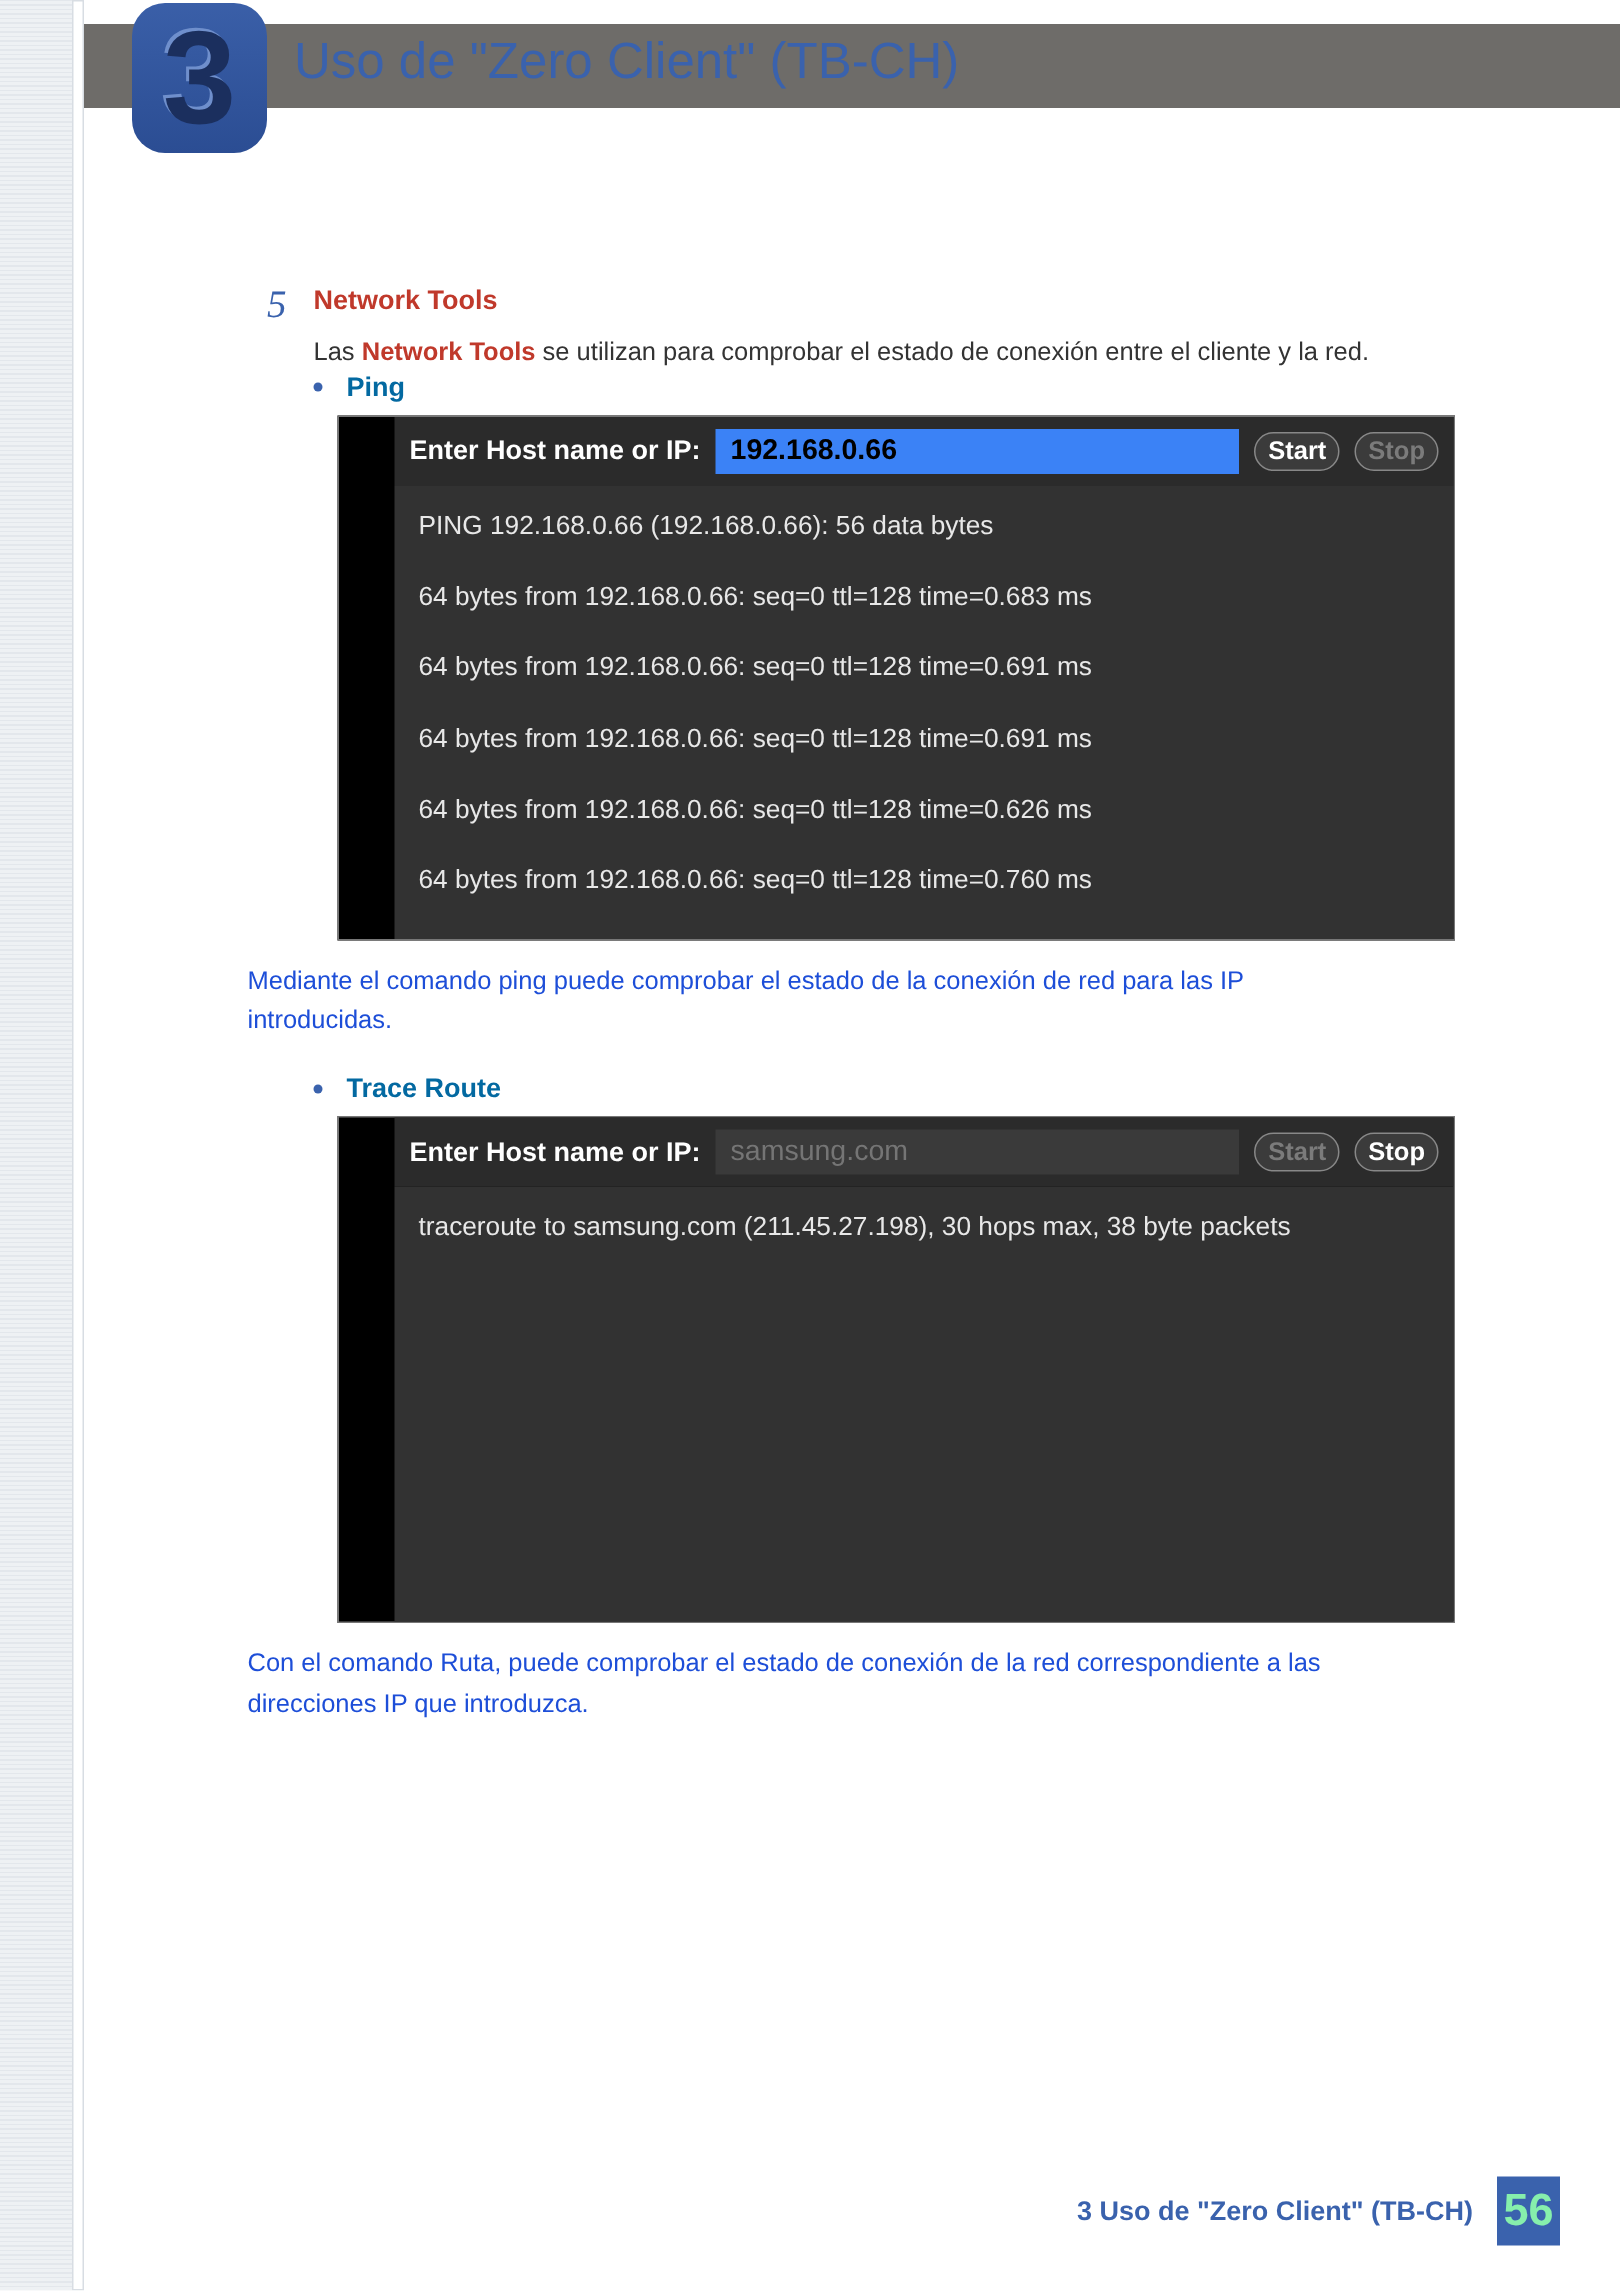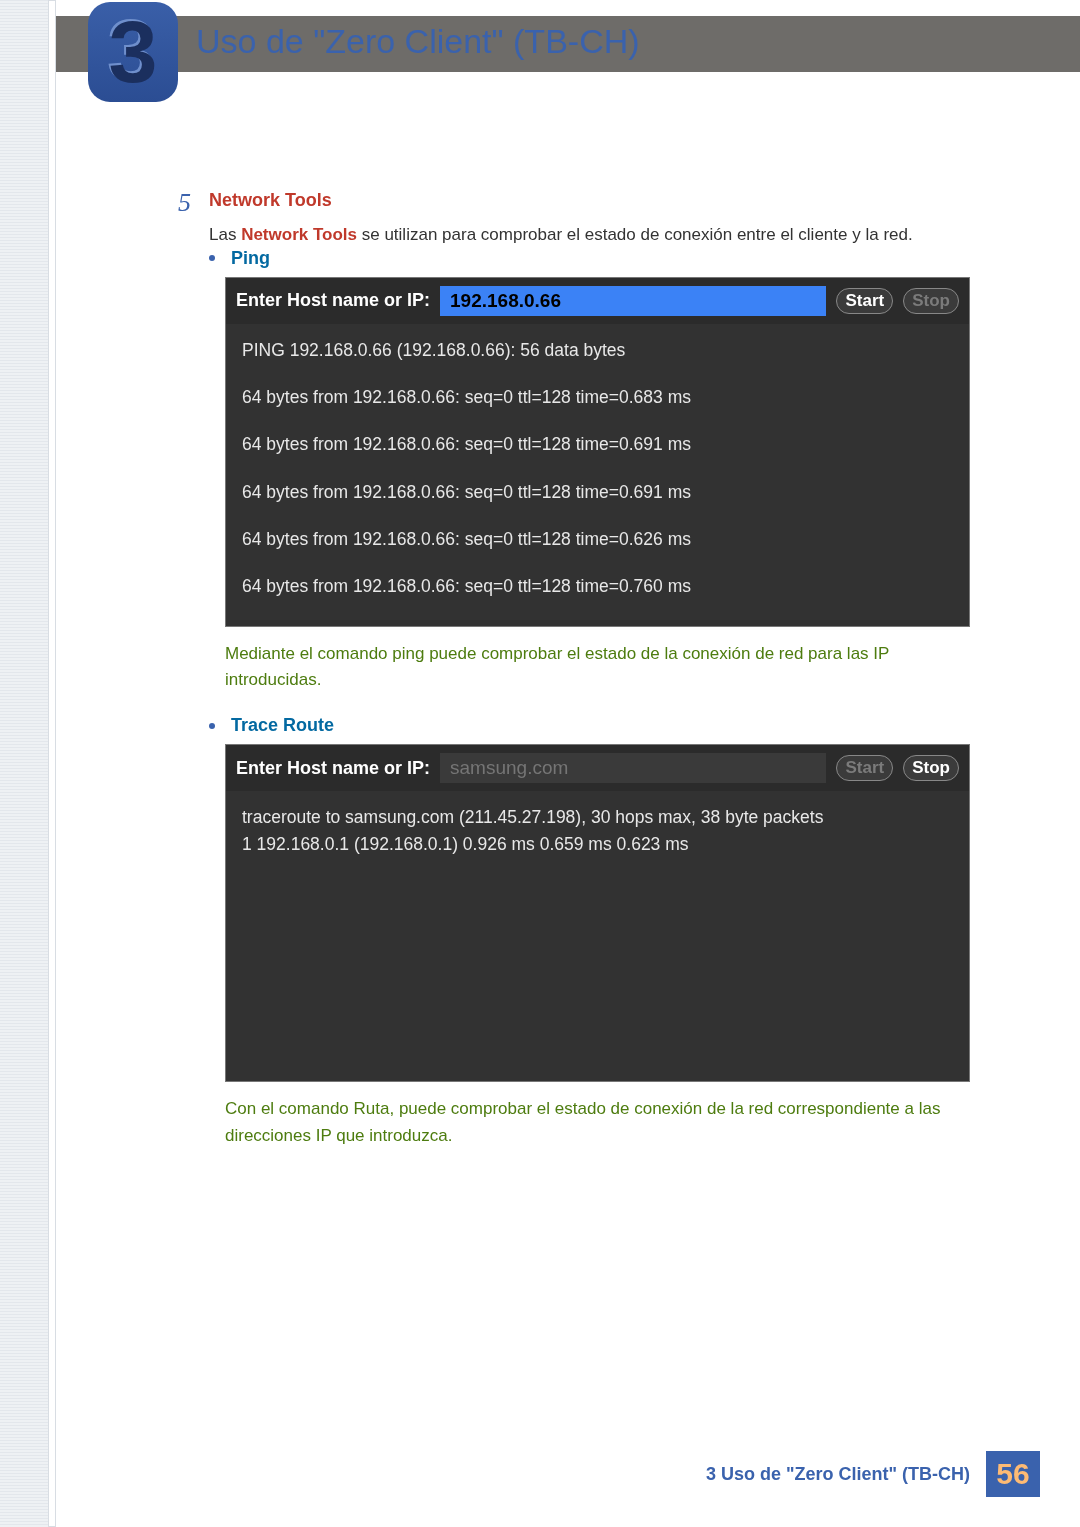--- a/index.html
+++ b/index.html
@@ -110,6 +110,7 @@
     border:1px solid #777;
     background:#000;
     margin-bottom:14px;
+    padding-left:37px;
   }
   .tool-header {
     background:#2b2b2b;

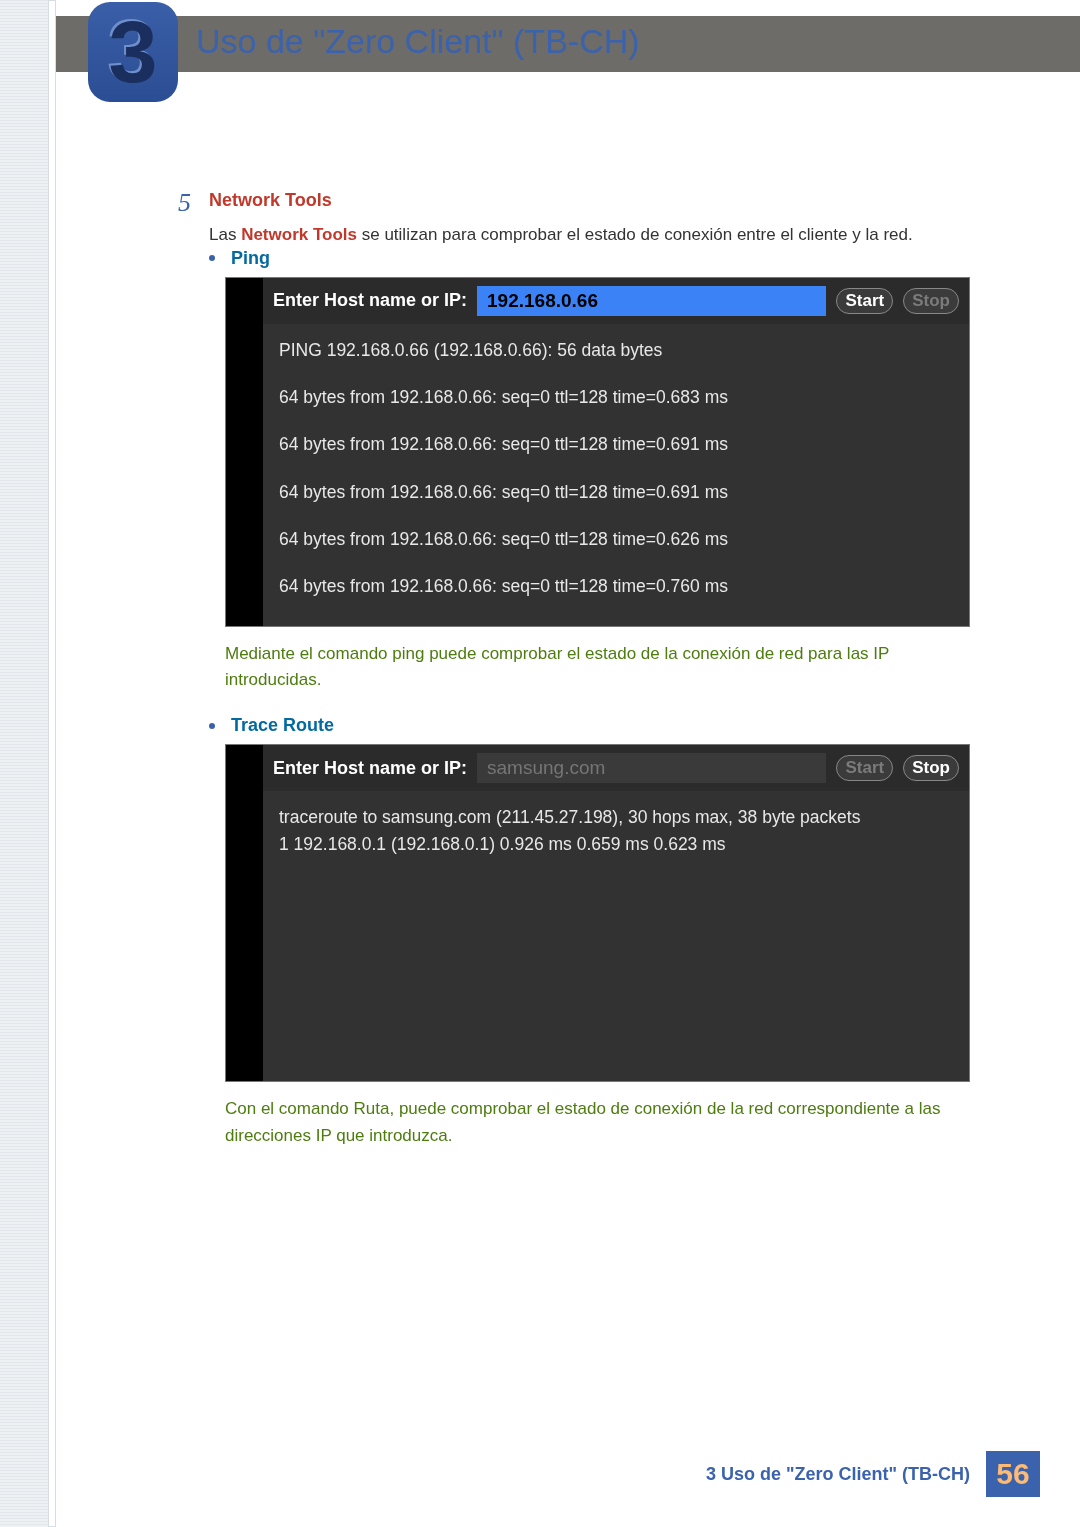--- a/index.html
+++ b/index.html
@@ -162,10 +162,9 @@
   .tool-output .line { margin-bottom:22px; }
   .tool-output .line:last-child{margin-bottom:0;}
   .post-text {
-    margin-left:60px;
     font-size:17px;
     line-height:1.55;
-    color:#4d7c0f;
+    color:#1d4ed8;
     margin-bottom:22px;
     width:745px;
   }

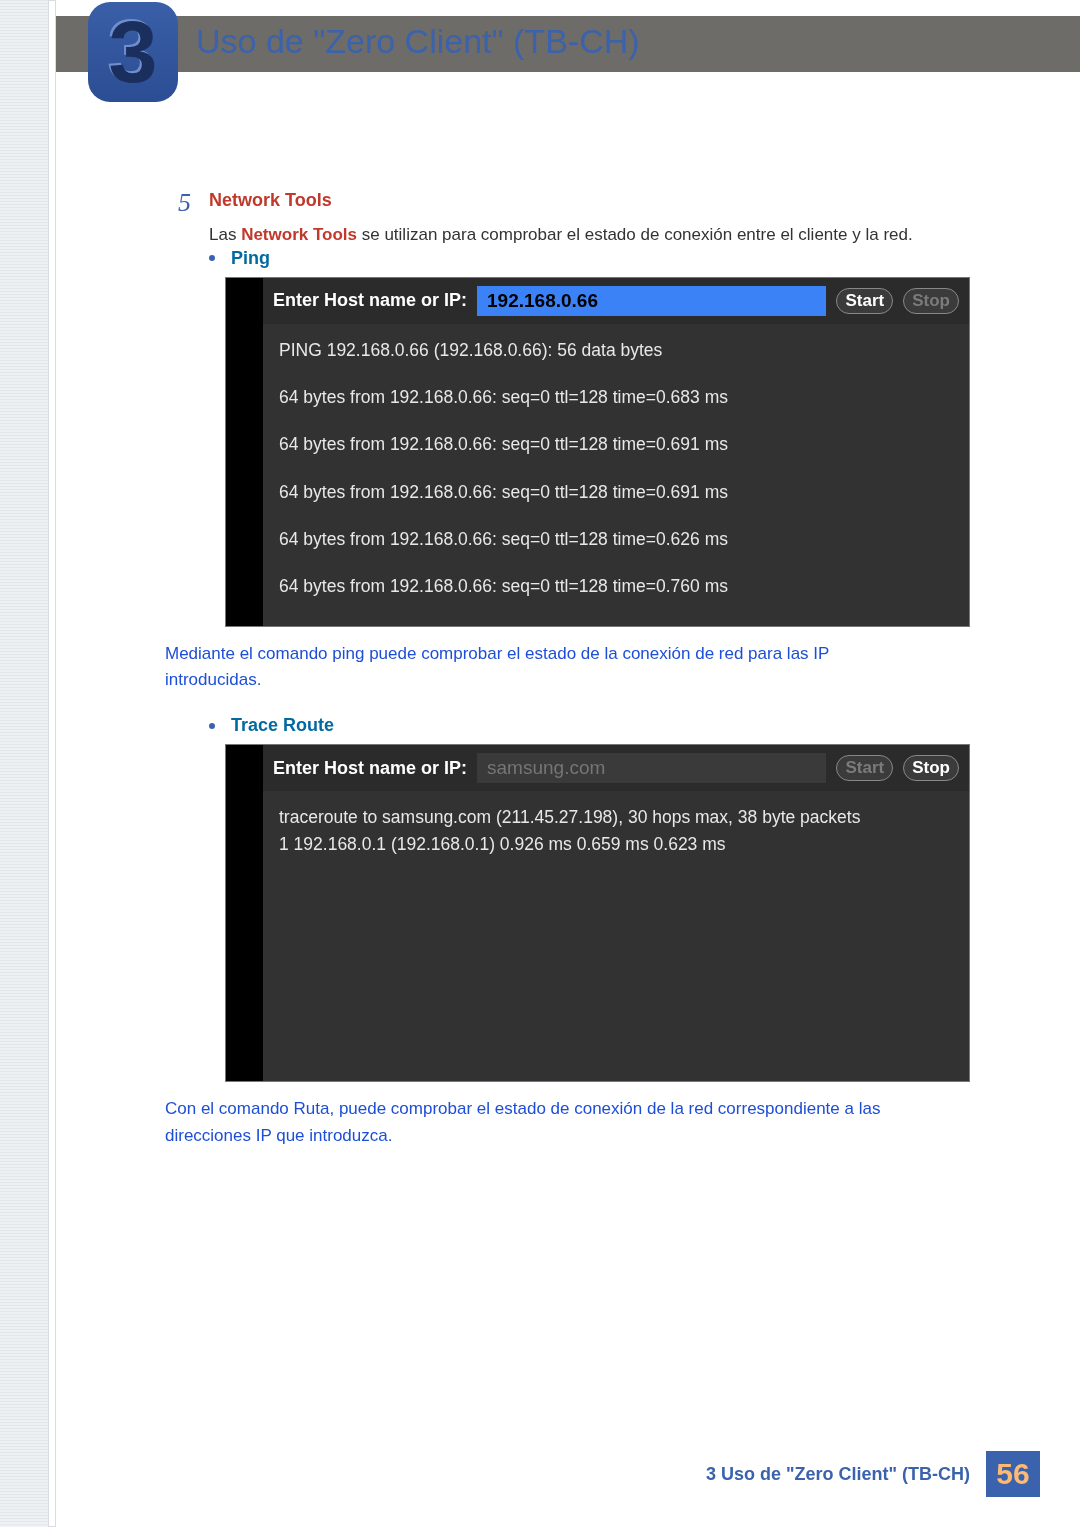--- a/index.html
+++ b/index.html
@@ -252,7 +252,6 @@
     </div>
     <div class="tool-output trace-output">
       <div class="line">traceroute to samsung.com (211.45.27.198), 30 hops max, 38 byte packets</div>
-      <div class="line">1  192.168.0.1 (192.168.0.1)  0.926 ms  0.659 ms  0.623 ms</div>
     </div>
   </div>
 

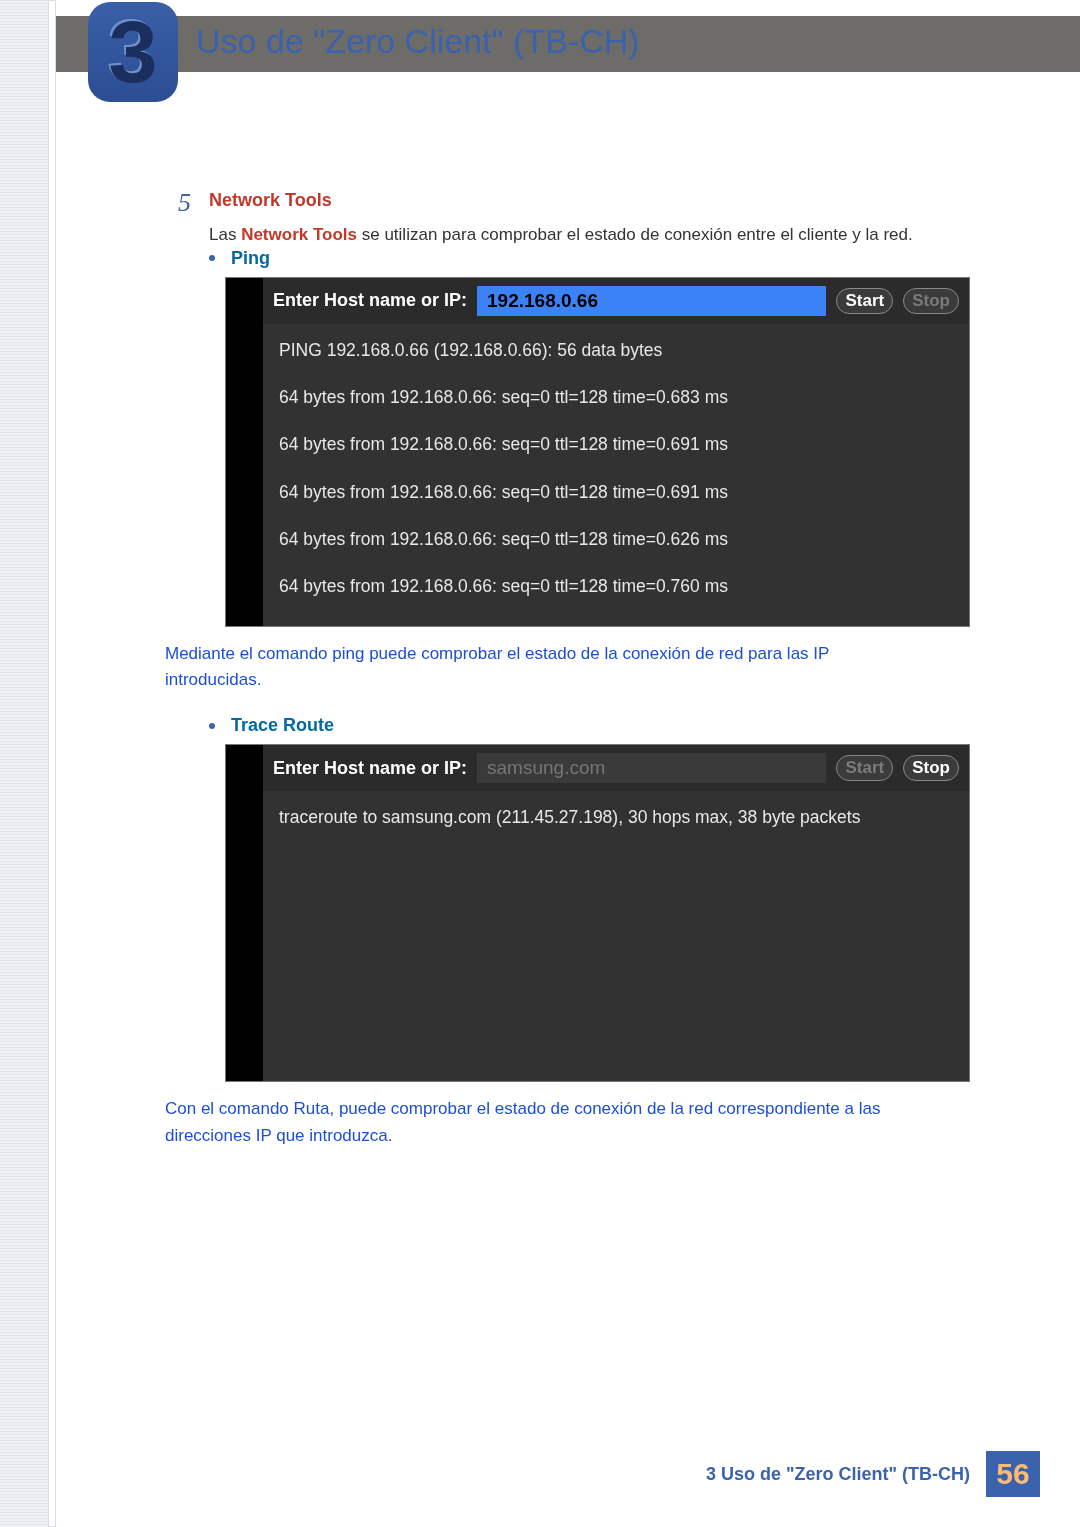--- a/index.html
+++ b/index.html
@@ -183,10 +183,10 @@
   }
   .footer-page {
     background:#3a62ad;
-    color:#fdba74;
+    color:#86efac;
     font-weight:700;
     font-size:30px;
-    width:54px; height:46px;
+    width:42px; height:46px;
     display:flex;
     align-items:center;
     justify-content:center;

